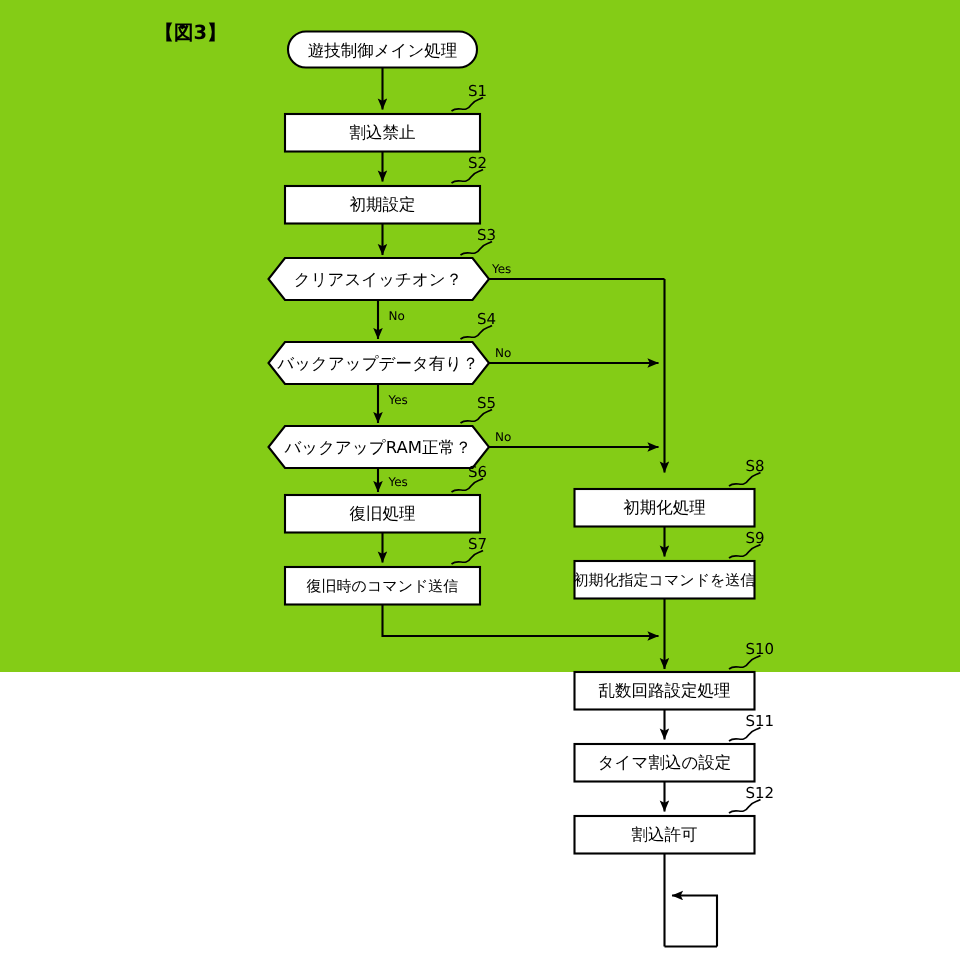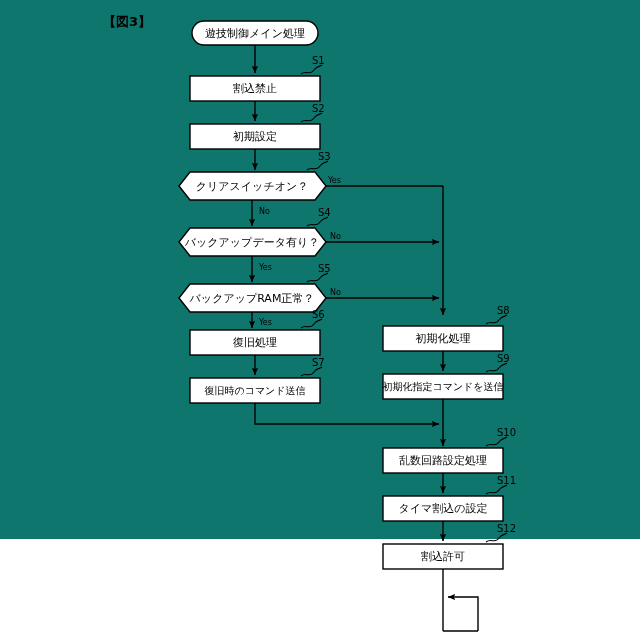--- a/index.html
+++ b/index.html
@@ -18,8 +18,8 @@
   #canvas {
     position: relative;
     width: 640px;
-    height: 539px;
-    background: #0f766e;
+    height: 448px;
+    background: #84cc16;
     text-align: right;
   }
   #figure-label {

